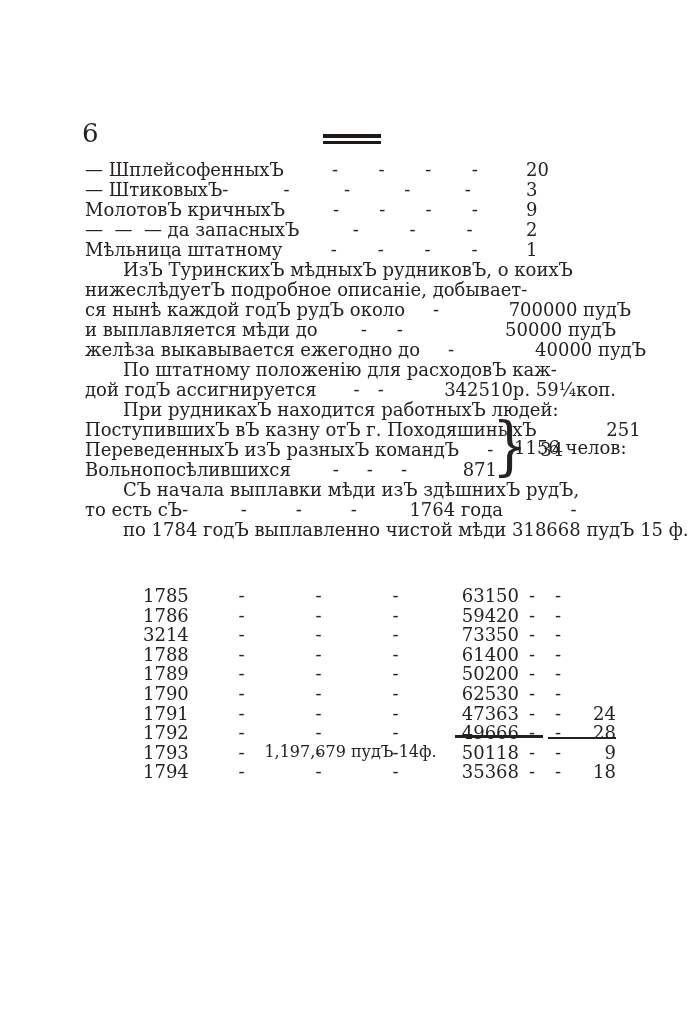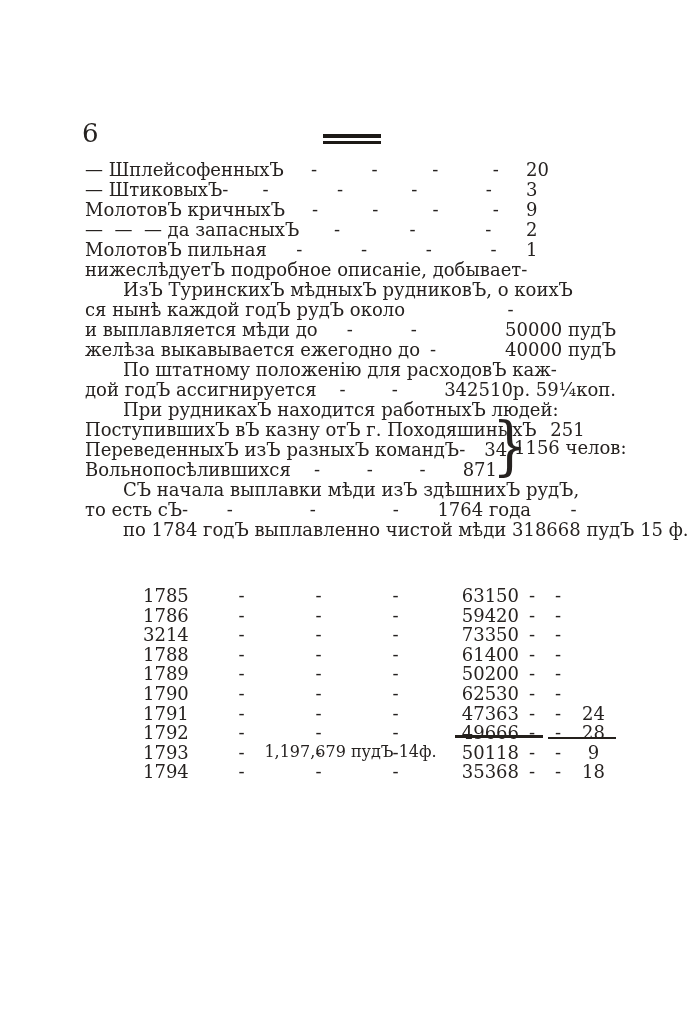--- a/index.html
+++ b/index.html
@@ -21,7 +21,7 @@
   .ornament .bar2 { height:3.5px; background:#1c1916; margin-top:2.5px; }
 
   .body { position:absolute; left:85px; top:159px; width:531px; }
-  .row { display:flex; align-items:baseline; height:20px; }
+  .row { display:flex; align-items:baseline; height:20px;gap:28px; }
   .lbl { white-space:pre; flex:none; }
   .ind { padding-left:38px; }
   .ind2 { padding-left:38px; }

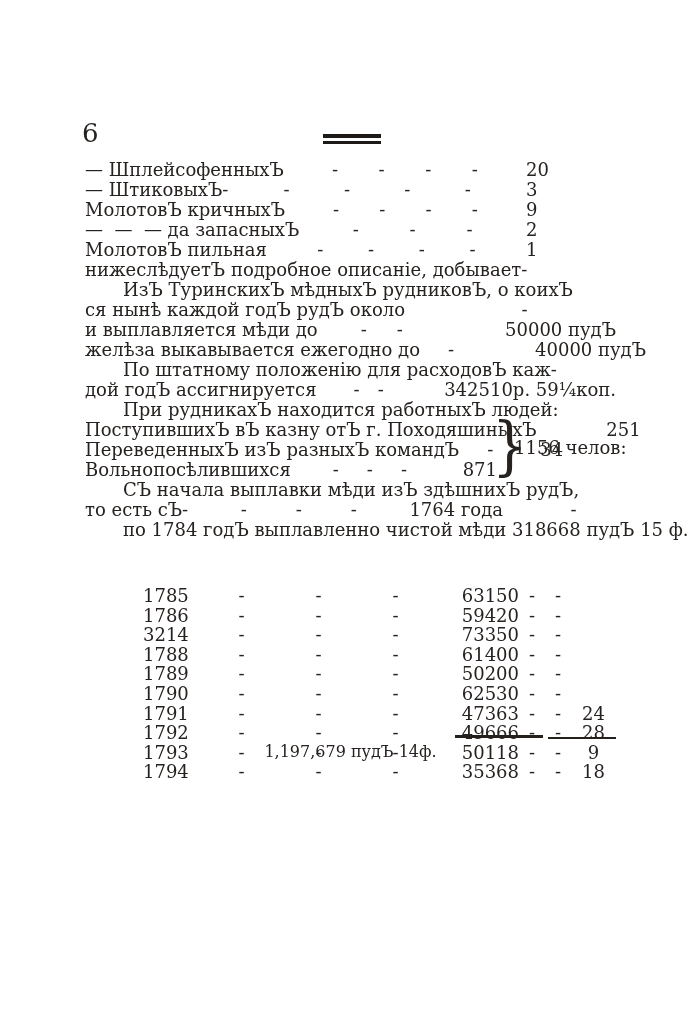--- a/index.html
+++ b/index.html
@@ -111,7 +111,7 @@
       <span class="val eqval">2</span>
     </div>
     <div class="row">
-      <span class="lbl">МолотовЪ пильная</span>
+      <span class="lbl">Мѣльница штатному</span>
       <span class="gap">
         <span class="dash">-</span>
         <span class="dash">-</span>

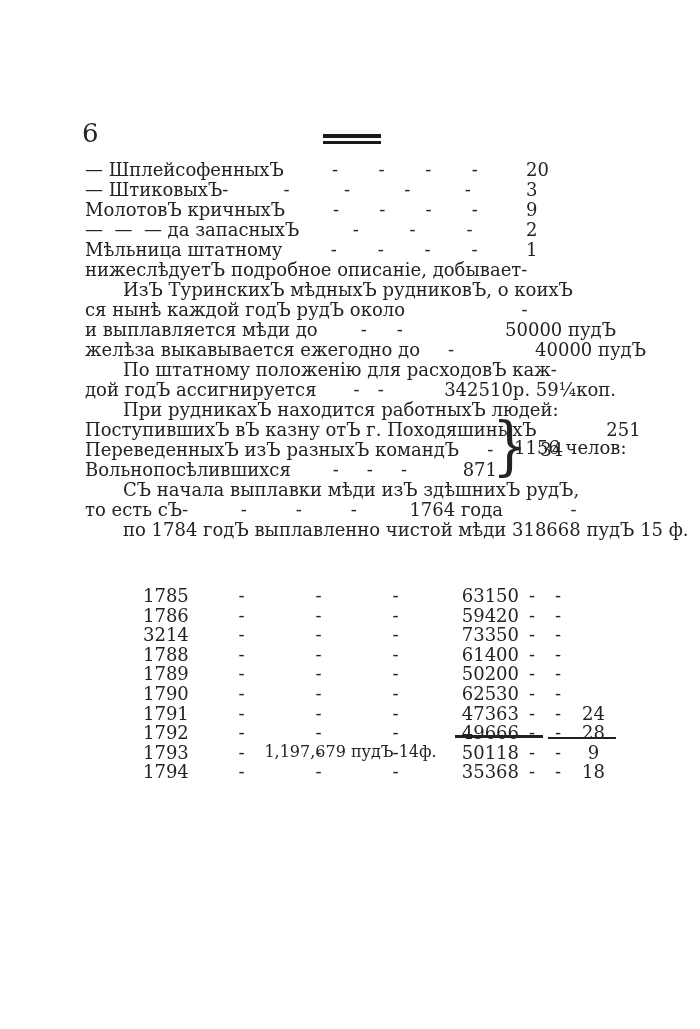--- a/index.html
+++ b/index.html
@@ -121,11 +121,11 @@
       <span class="val eqval">1</span>
     </div>
 
-    <div class="row">
-      <span class="lbl">нижеслѣдуетЪ подробное описаніе, добывает-</span>
-    </div>
     <div class="row ind">
       <span class="lbl">ИзЪ ТуринскихЪ мѣдныхЪ рудниковЪ, о коихЪ</span>
+    </div>
+    <div class="row">
+      <span class="lbl">нижеслѣдуетЪ подробное описаніе, добывает-</span>
     </div>
     <div class="row">
       <span class="lbl">ся нынѣ каждой годЪ рудЪ около</span>

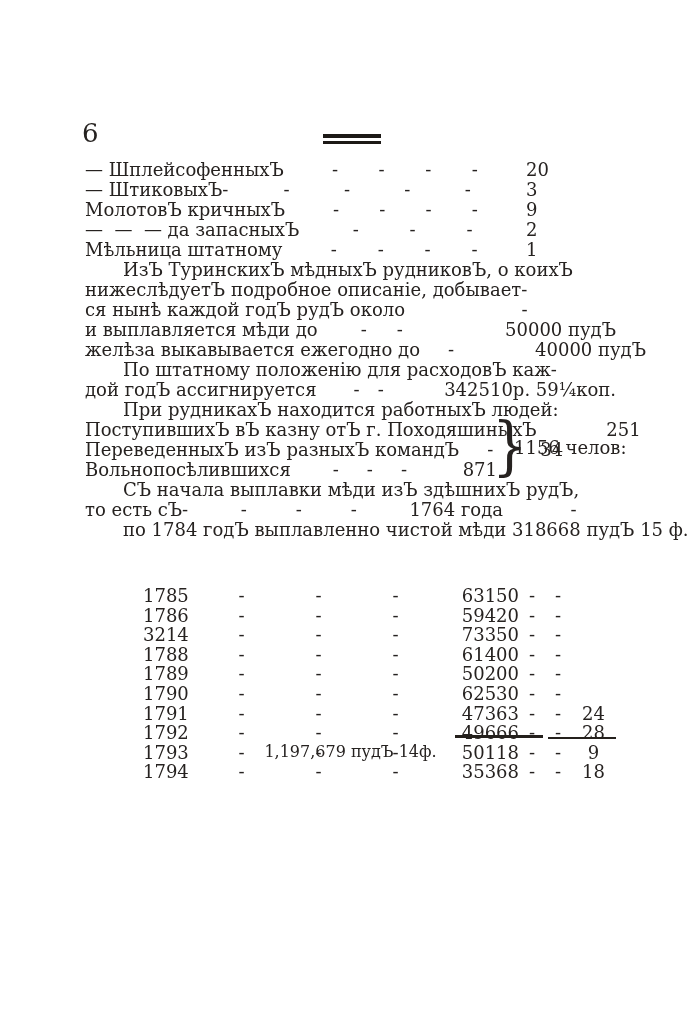--- a/index.html
+++ b/index.html
@@ -132,6 +132,7 @@
       <span class="gap">
         <span class="dash">-</span>
       </span>
+      <span class="val pval">700000 пудЪ</span>
     </div>
     <div class="row">
       <span class="lbl">и выплавляется мѣди до</span>

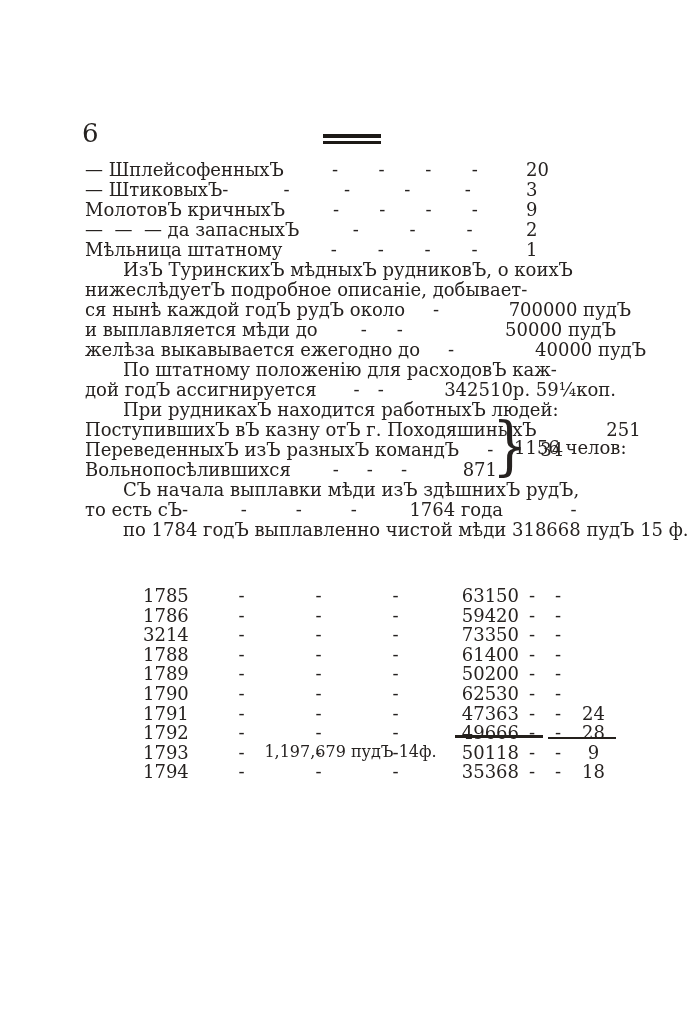--- a/index.html
+++ b/index.html
@@ -51,7 +51,7 @@
   .ygap .dash { flex:1; text-align:center; }
   .yval { flex:none; width:85px; text-align:right;margin-top:44px; }
   .ydash { flex:none; width:26px; text-align:center; }
-  .yextra { flex:none; width:45px; text-align:center; }
+  .yextra { flex:none; width:45px; text-align:right; }
 
   .sumrule1 { position:absolute; left:455px; top:735px; width:88px; height:2.5px; background:#24201c; }
   .sumrule2 { position:absolute; left:548px; top:737px; width:68px; height:2px; background:#24201c; }

